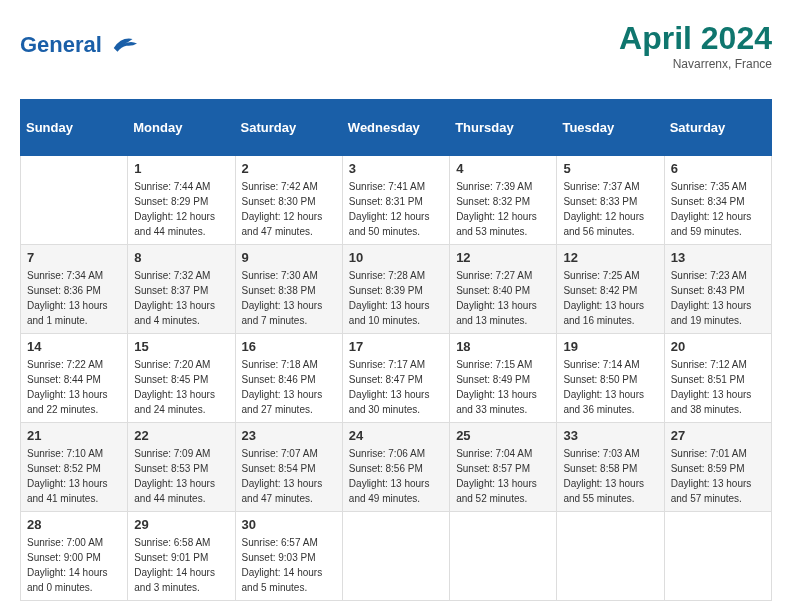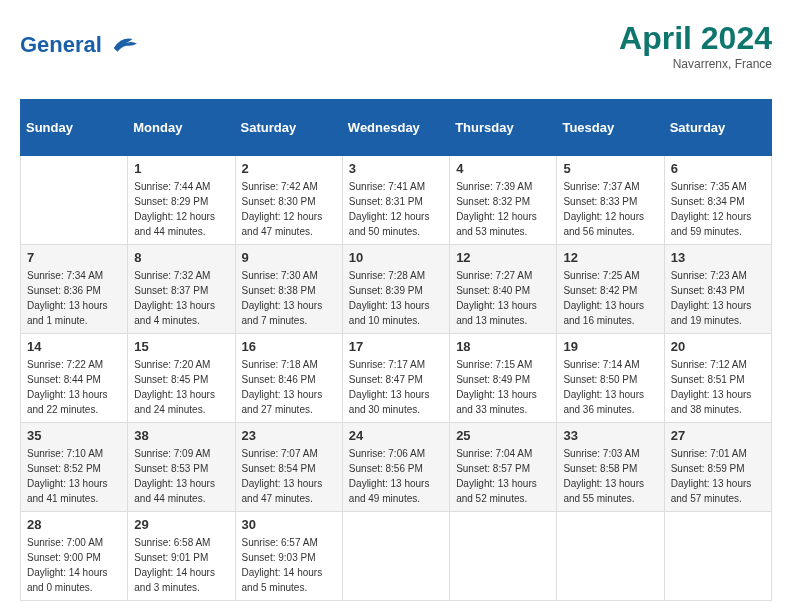--- a/index.html
+++ b/index.html
@@ -295,7 +295,7 @@
       </tr>
       <tr>
         <td>
-          <span class="day-number">35</span>
+          <span class="day-number">21</span>
         <div class="day-info">
           Sunrise: 7:10 AM<br>
           Sunset: 8:52 PM<br>

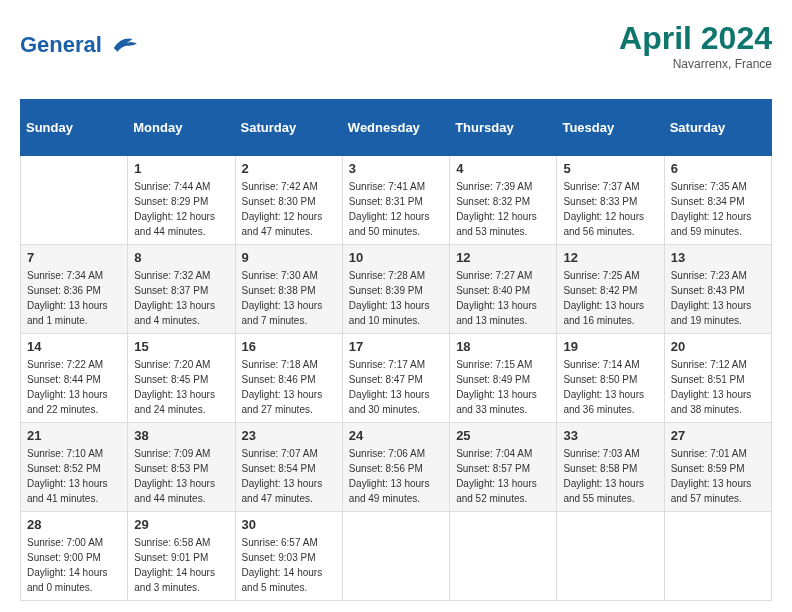--- a/index.html
+++ b/index.html
@@ -303,7 +303,7 @@
         </div>
         </td>
         <td>
-          <span class="day-number">38</span>
+          <span class="day-number">22</span>
         <div class="day-info">
           Sunrise: 7:09 AM<br>
           Sunset: 8:53 PM<br>

